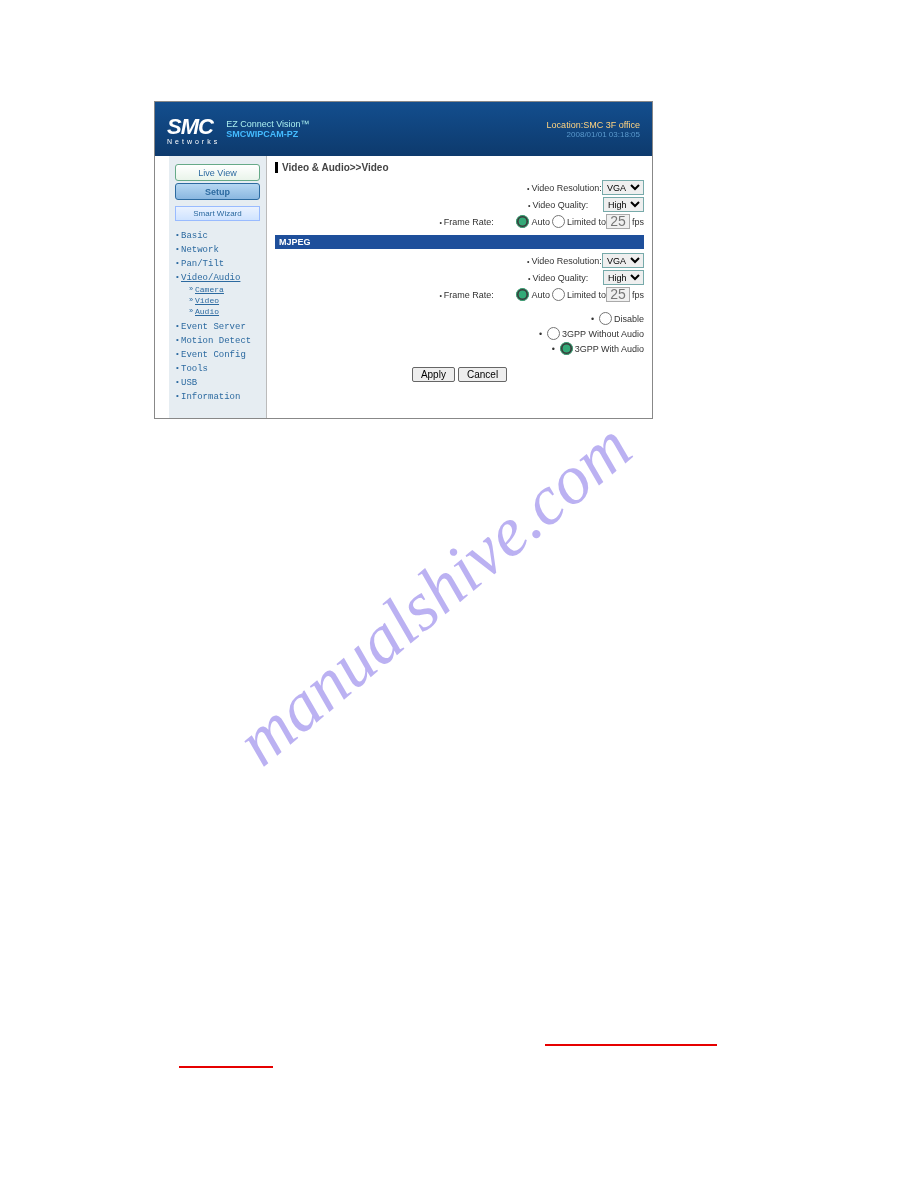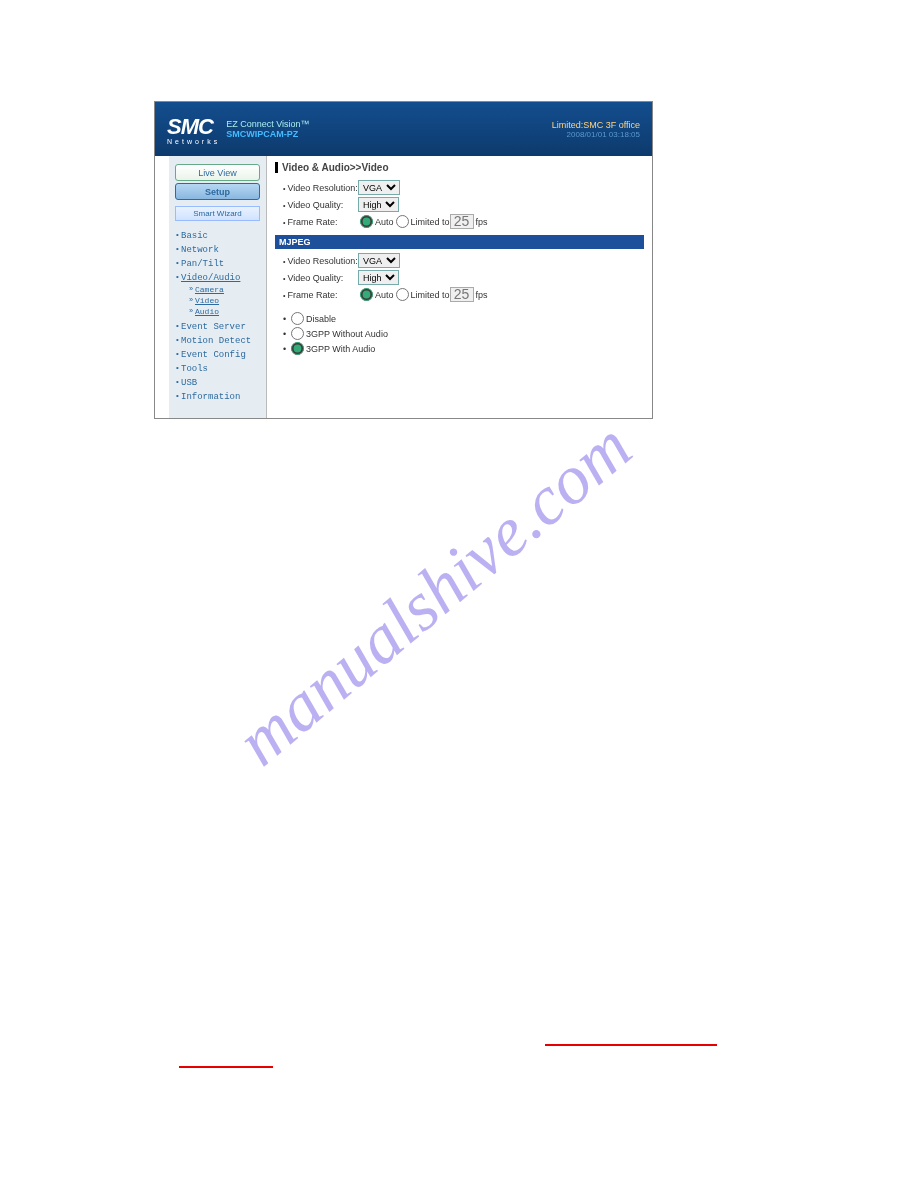--- a/index.html
+++ b/index.html
@@ -59,7 +59,7 @@
         </div>
       </div>
       <div class="loc">
-        <div>Limited:SMC 3F office</div>
+        <div>Location:SMC 3F office</div>
         <div class="loc-date">2008/01/01 03:18:05</div>
       </div>
     </div>

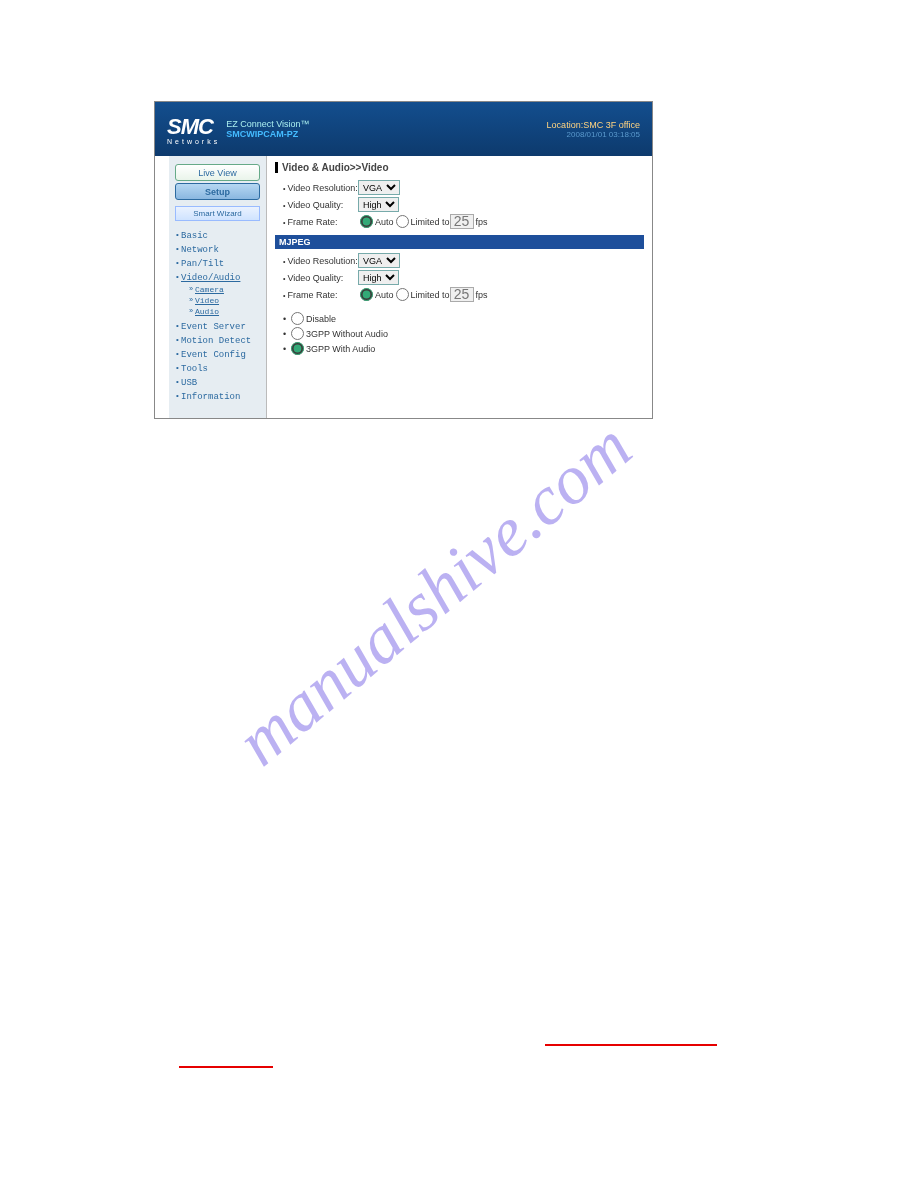--- a/index.html
+++ b/index.html
@@ -30,7 +30,7 @@
 .crumb { border-left:3px solid #000000; padding-left:4px; font-size:10px; font-weight:bold; color:#444; margin-bottom:3px; }
 .section-hdr { background:#1e4f9b; color:#fff; font-size:9px; font-weight:bold; padding:2px 4px; }
 .section-body { padding:3px 0 5px 8px; }
-.row { display:flex; align-items:center; padding:1px 0; font-size:9px; color:#333; }
+.row { display:flex; align-items:center; padding:1px 0; font-size:9px; color:#333;justify-content:flex-end; }
 .row .lbl { width:75px; }
 .row .lbl:before { content:"• "; color:#333; font-size:7px; }
 select { font-size:9px; height:15px; border:1px solid #7aa; }

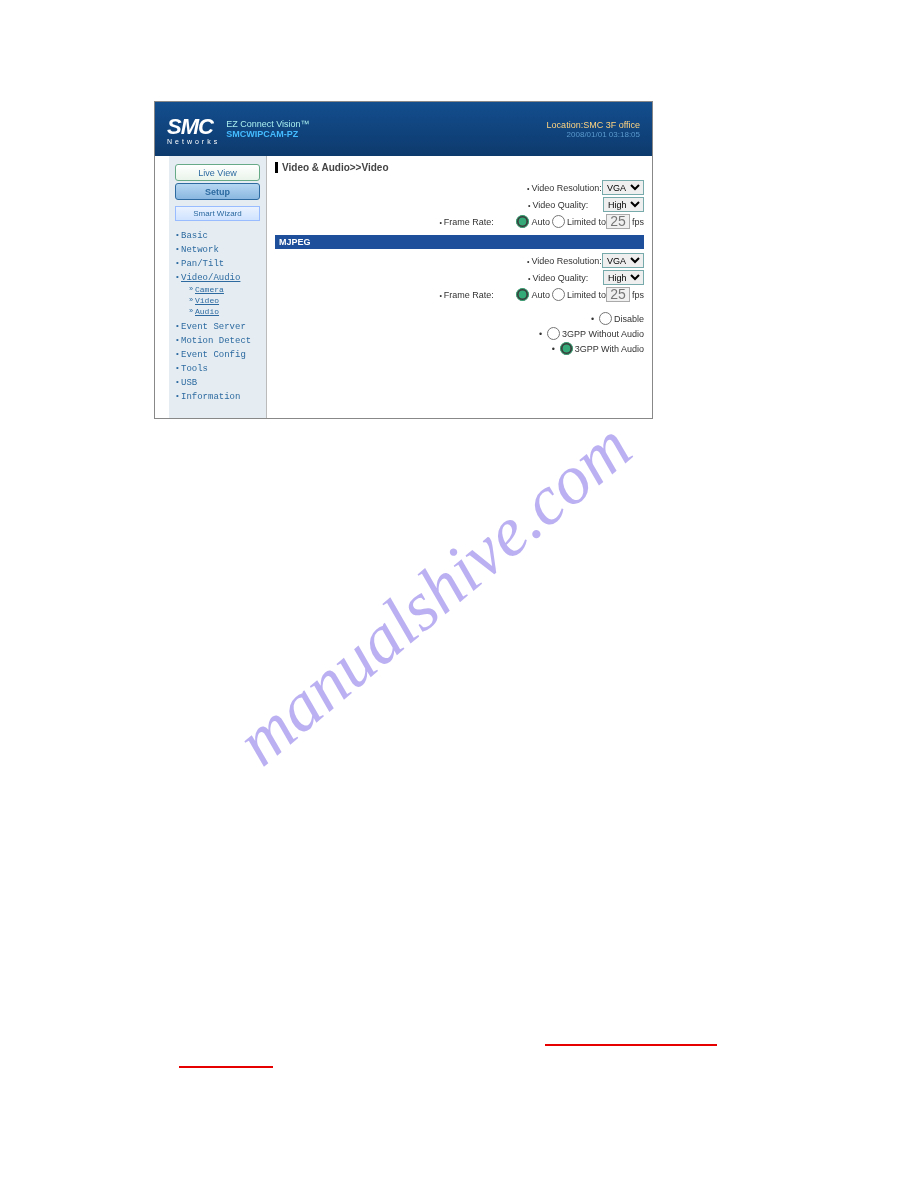--- a/index.html
+++ b/index.html
@@ -155,6 +155,10 @@
             </div>
         </div>
 
+        <div class="actions">
+          <button>Apply</button>
+          <button>Cancel</button>
+        </div>
       </div>
     </div>
   </div>

